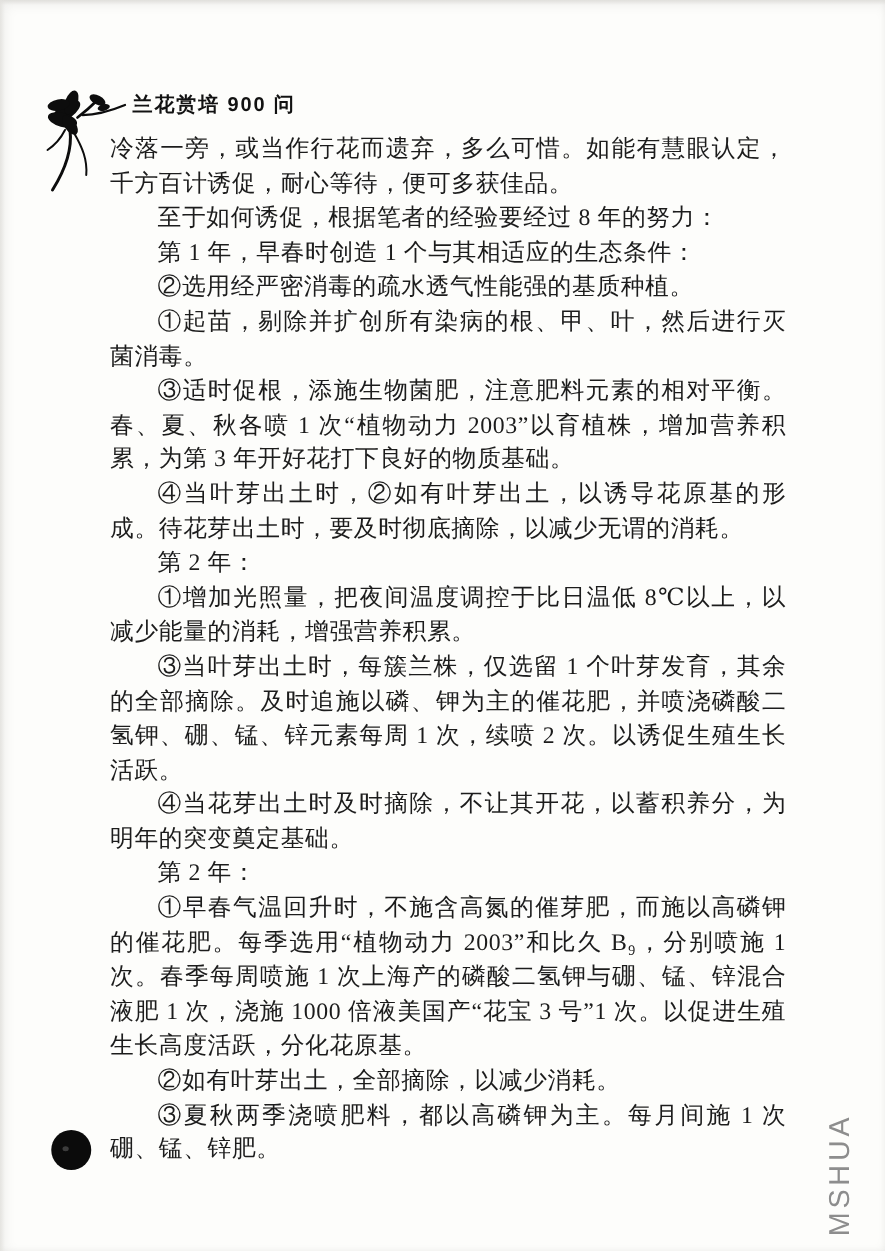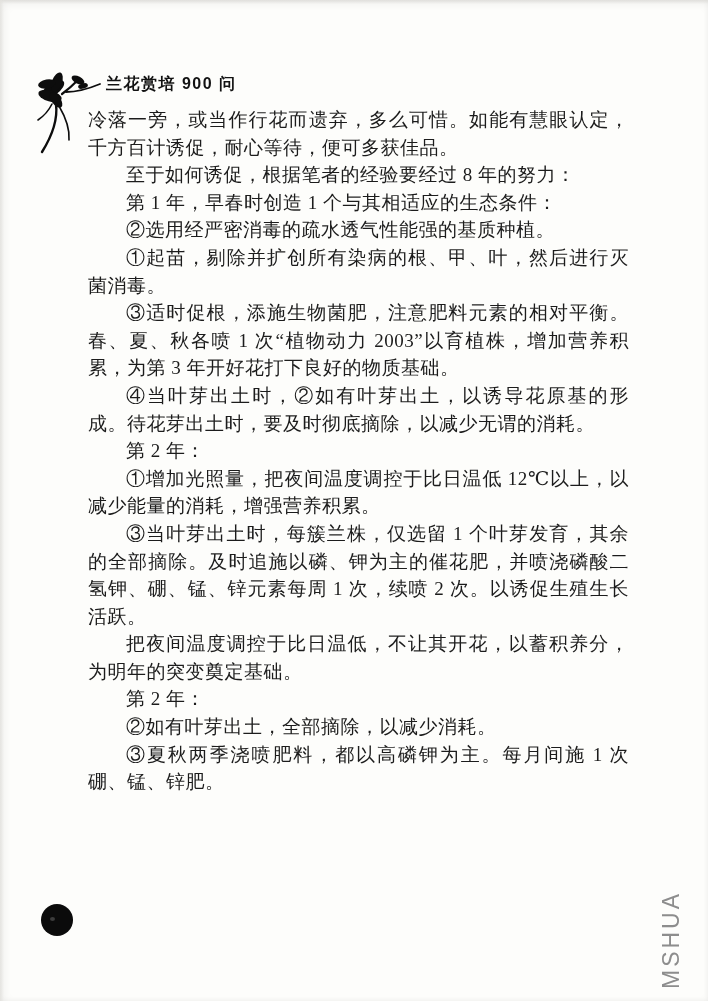--- a/index.html
+++ b/index.html
@@ -92,7 +92,7 @@
     <p>③适时促根，添施生物菌肥，注意肥料元素的相对平衡。春、夏、秋各喷 1 次“植物动力 2003”以育植株，增加营养积累，为第 3 年开好花打下良好的物质基础。</p>
     <p>④当叶芽出土时，②如有叶芽出土，以诱导花原基的形成。待花芽出土时，要及时彻底摘除，以减少无谓的消耗。</p>
     <p>第 2 年：</p>
-    <p>①增加光照量，把夜间温度调控于比日温低 12℃以上，以减少能量的消耗，增强营养积累。</p>
+    <p>①增加光照量，把夜间温度调控于比日温低 8℃以上，以减少能量的消耗，增强营养积累。</p>
     <p>③当叶芽出土时，每簇兰株，仅选留 1 个叶芽发育，其余的全部摘除。及时追施以磷、钾为主的催花肥，并喷浇磷酸二氢钾、硼、锰、锌元素每周 1 次，续喷 2 次。以诱促生殖生长活跃。</p>
     <p>把夜间温度调控于比日温低，不让其开花，以蓄积养分，为明年的突变奠定基础。</p>
     <p>第 2 年：</p>

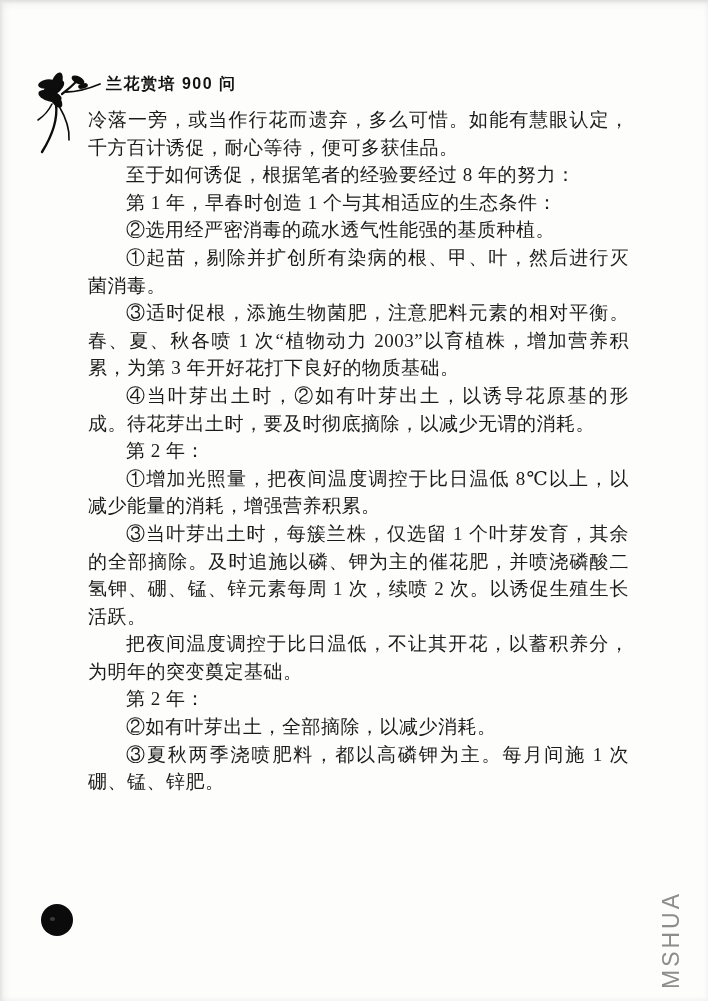--- a/index.html
+++ b/index.html
@@ -94,7 +94,7 @@
     <p>第 2 年：</p>
     <p>①增加光照量，把夜间温度调控于比日温低 8℃以上，以减少能量的消耗，增强营养积累。</p>
     <p>③当叶芽出土时，每簇兰株，仅选留 1 个叶芽发育，其余的全部摘除。及时追施以磷、钾为主的催花肥，并喷浇磷酸二氢钾、硼、锰、锌元素每周 1 次，续喷 2 次。以诱促生殖生长活跃。</p>
-    <p>把夜间温度调控于比日温低，不让其开花，以蓄积养分，为明年的突变奠定基础。</p>
+    <p>④当花芽出土时及时摘除，不让其开花，以蓄积养分，为明年的突变奠定基础。</p>
     <p>第 2 年：</p>
     <p>②如有叶芽出土，全部摘除，以减少消耗。</p>
     <p>③夏秋两季浇喷肥料，都以高磷钾为主。每月间施 1 次硼、锰、锌肥。</p>

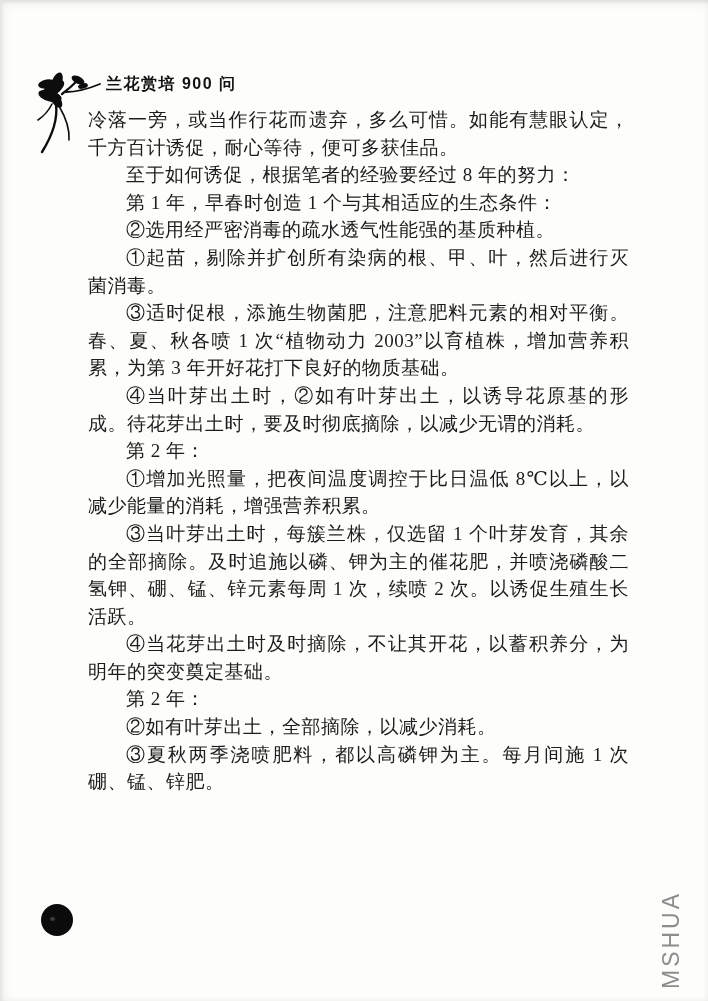--- a/index.html
+++ b/index.html
@@ -96,6 +96,7 @@
     <p>③当叶芽出土时，每簇兰株，仅选留 1 个叶芽发育，其余的全部摘除。及时追施以磷、钾为主的催花肥，并喷浇磷酸二氢钾、硼、锰、锌元素每周 1 次，续喷 2 次。以诱促生殖生长活跃。</p>
     <p>④当花芽出土时及时摘除，不让其开花，以蓄积养分，为明年的突变奠定基础。</p>
     <p>第 2 年：</p>
+    <p>①早春气温回升时，不施含高氮的催芽肥，而施以高磷钾的催花肥。每季选用“植物动力 2003”和比久 B₉，分别喷施 1 次。春季每周喷施 1 次上海产的磷酸二氢钾与硼、锰、锌混合液肥 1 次，浇施 1000 倍液美国产“花宝 3 号”1 次。以促进生殖生长高度活跃，分化花原基。</p>
     <p>②如有叶芽出土，全部摘除，以减少消耗。</p>
     <p>③夏秋两季浇喷肥料，都以高磷钾为主。每月间施 1 次硼、锰、锌肥。</p>
   </div>

